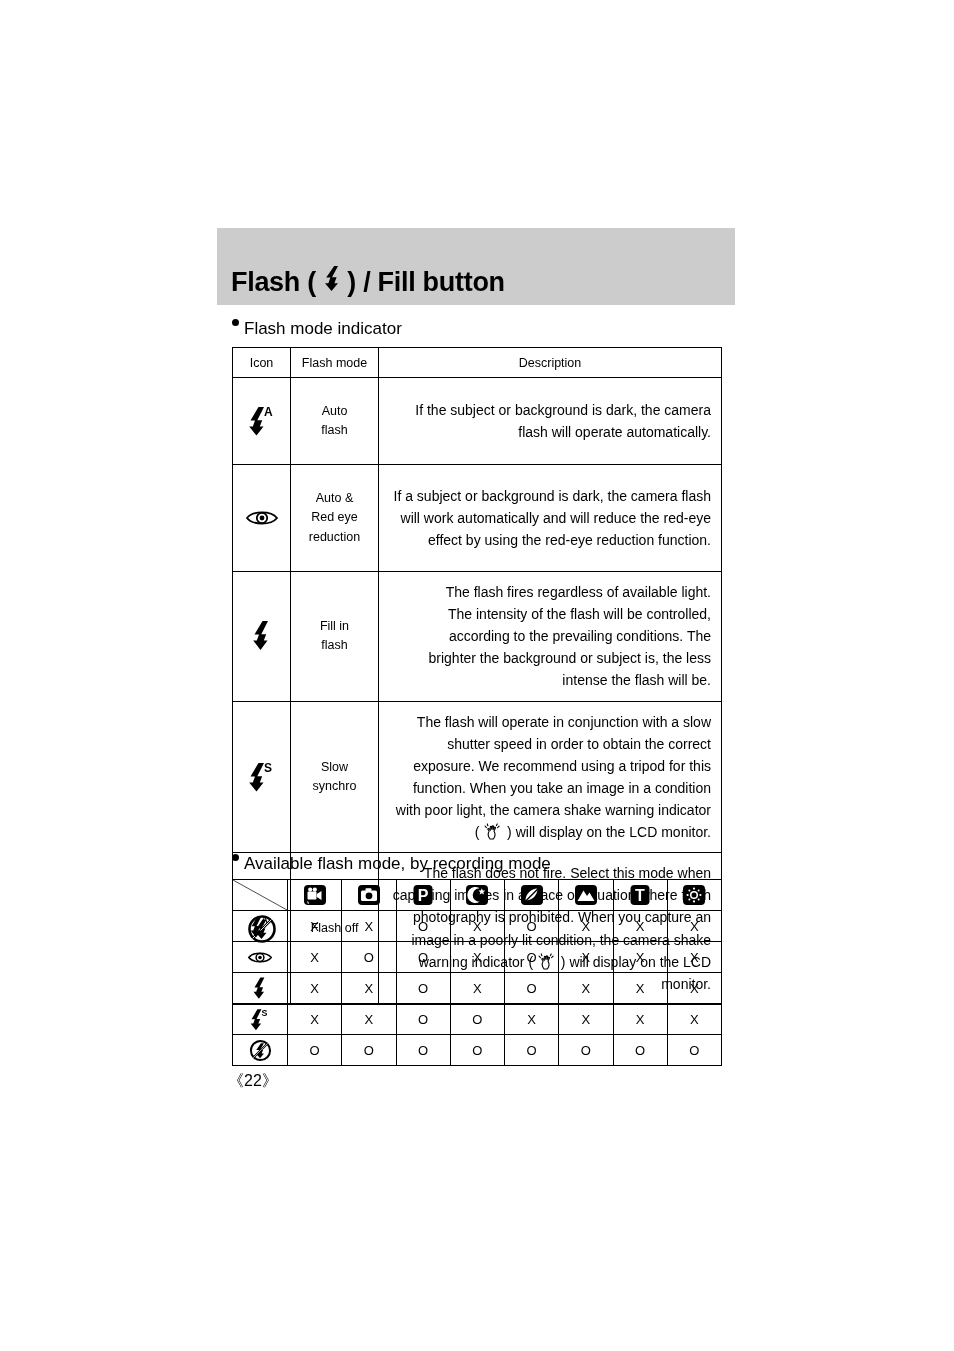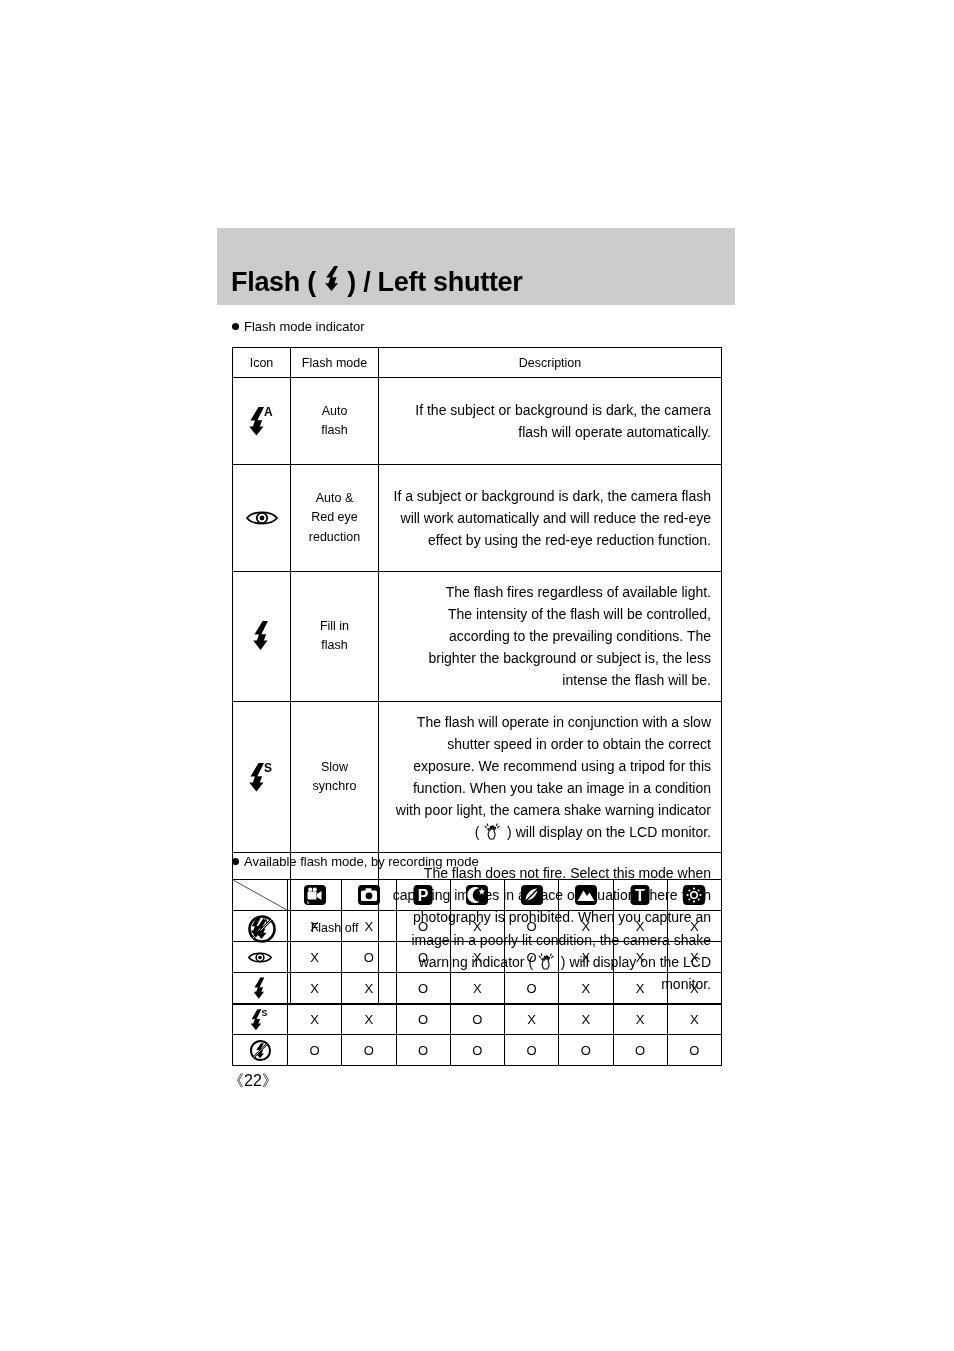--- a/index.html
+++ b/index.html
@@ -164,7 +164,7 @@
   <div class="title-text">
     <span>Flash ( </span><span class="inline-ic"><svg width="17" height="26" viewBox="0 0 17 26">
           <path d="M11.2 1 L3.2 12.6 L7.4 12.6 L5.4 18.2 L2.0 18.2 L8.5 26 L15.0 18.2 L11.4 18.2 L13.6 12.3 L9.0 12.3 L15.0 1 Z" fill="#000"></path>
-        </svg></span><span> ) / Left shutter</span>
+        </svg></span><span> ) / Fill button</span>
   </div>
 </div>
 

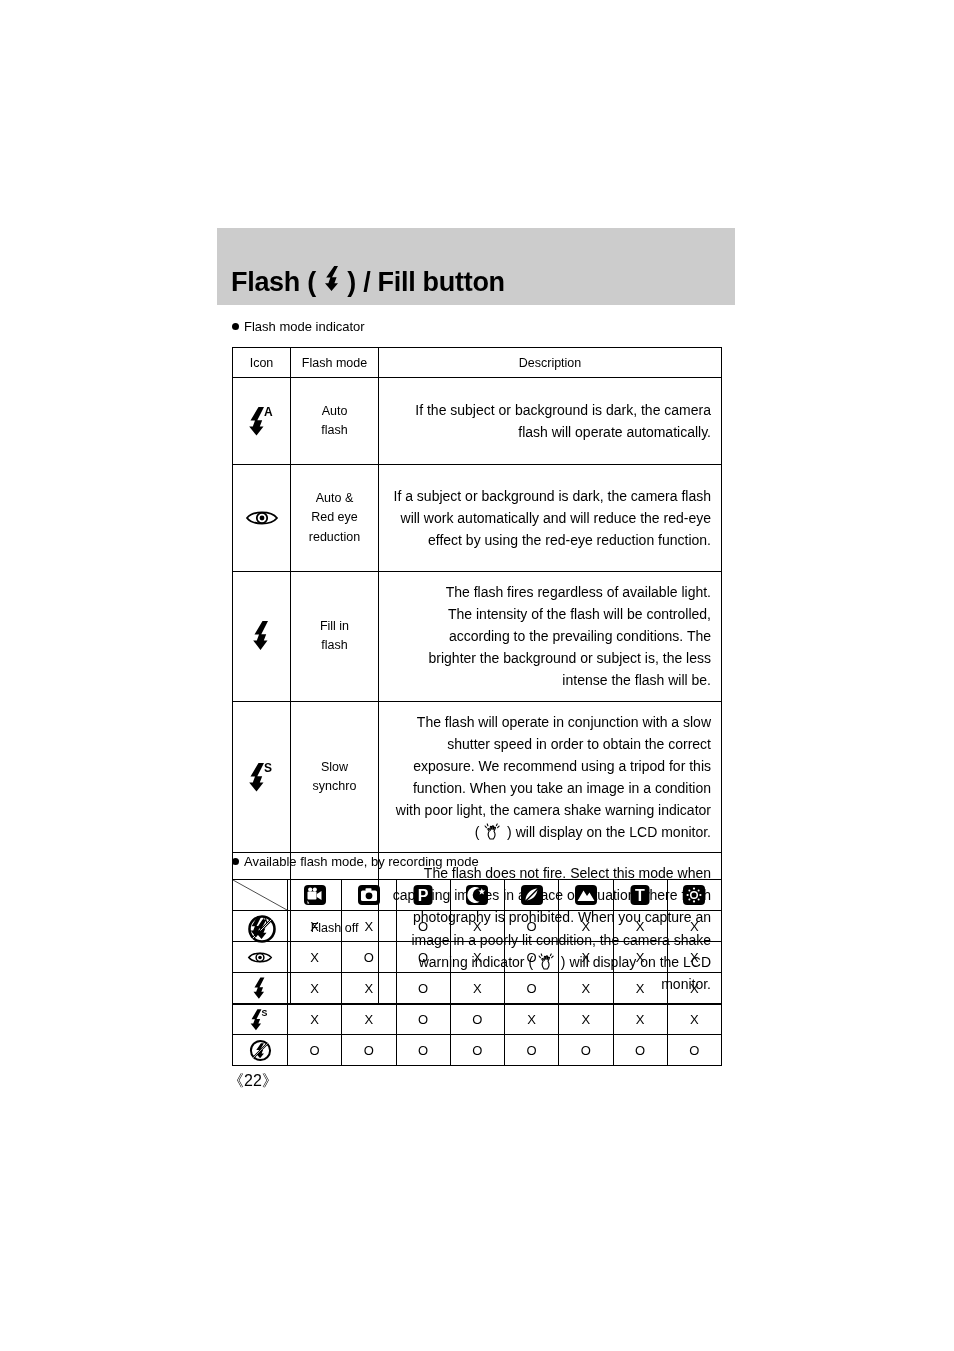--- a/index.html
+++ b/index.html
@@ -42,9 +42,8 @@
   
   .bullet-line {
     position: absolute;
-    font-size: 13px;
+    font-size: 17px;
     display: flex;
-    align-items: center;
     white-space: nowrap;
   }
   .bullet-dot {

